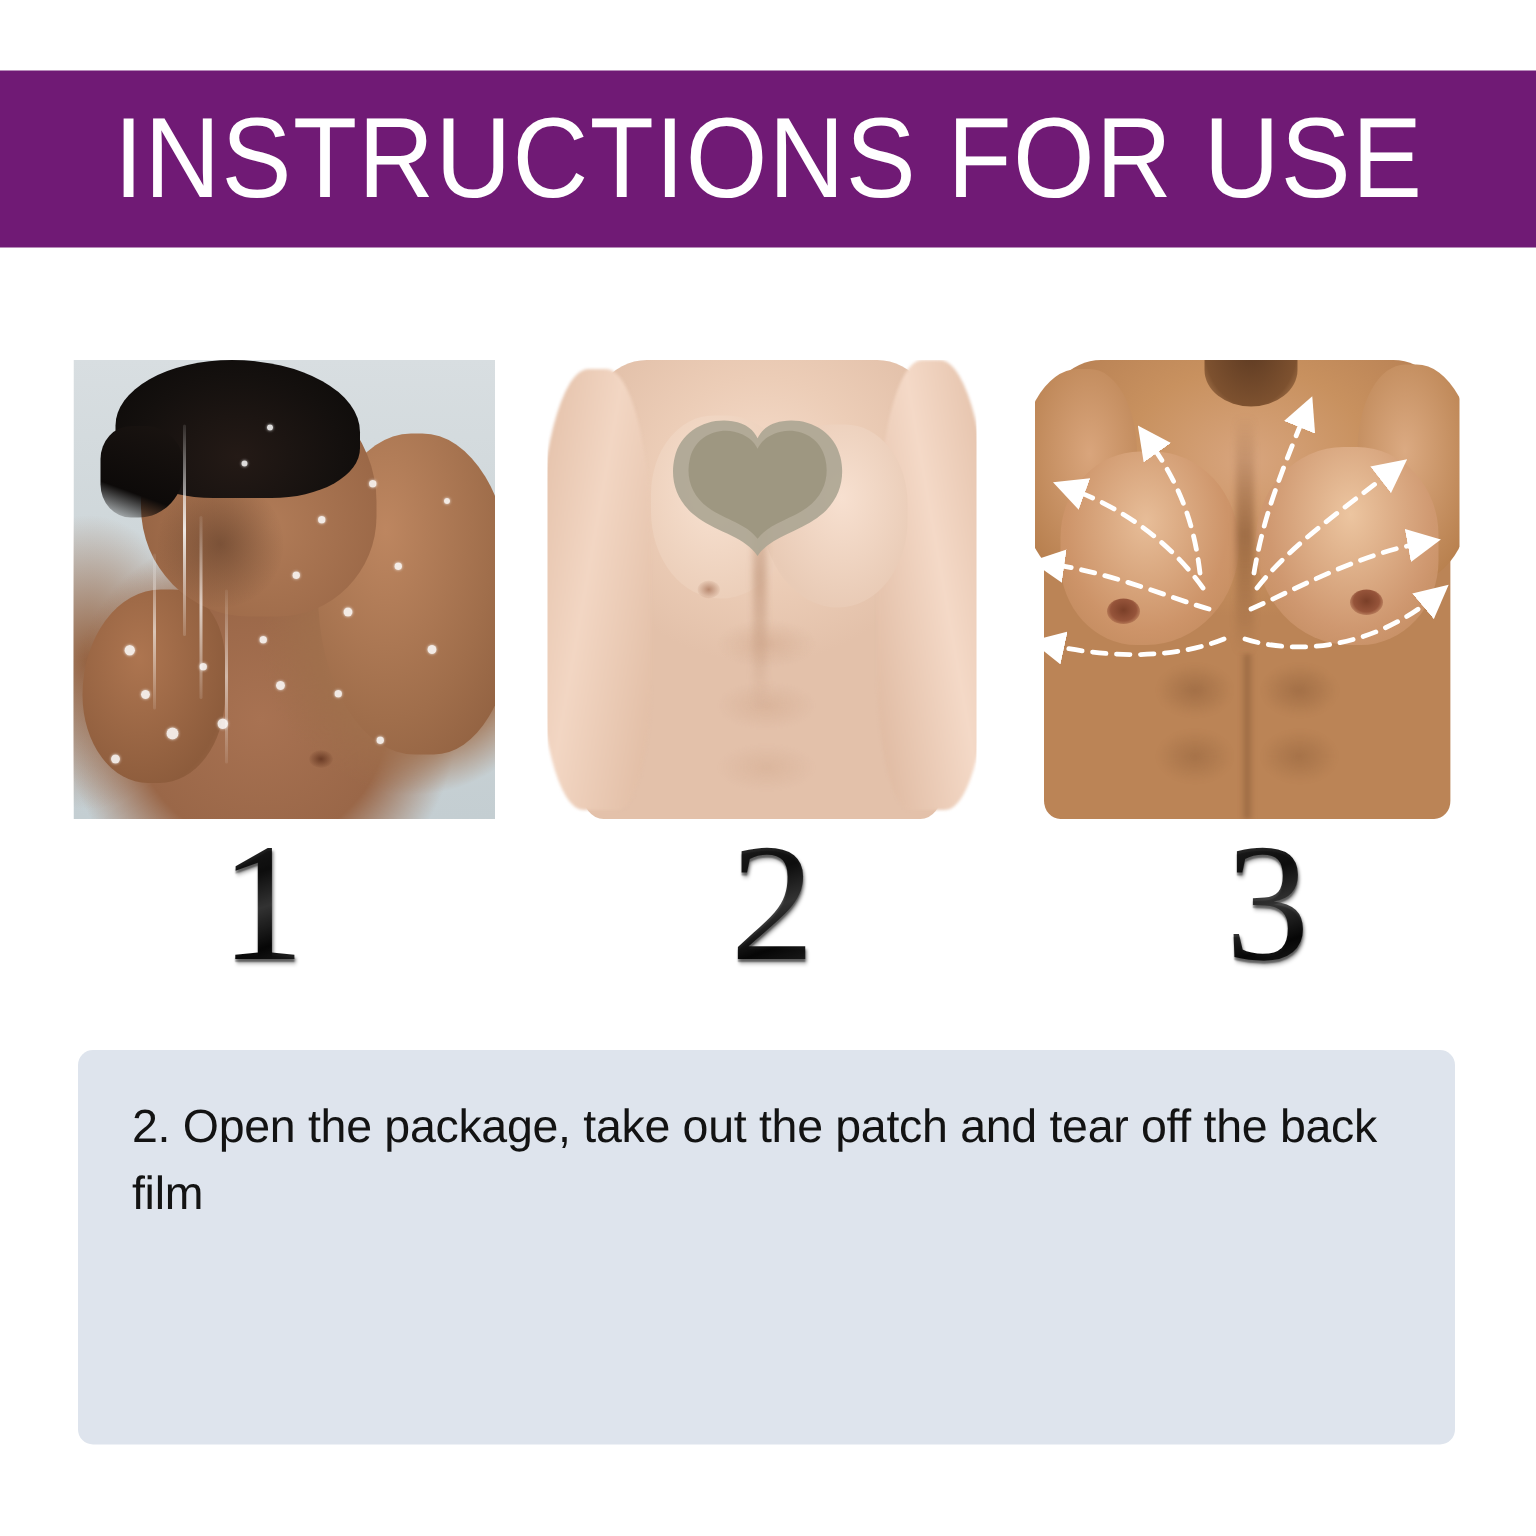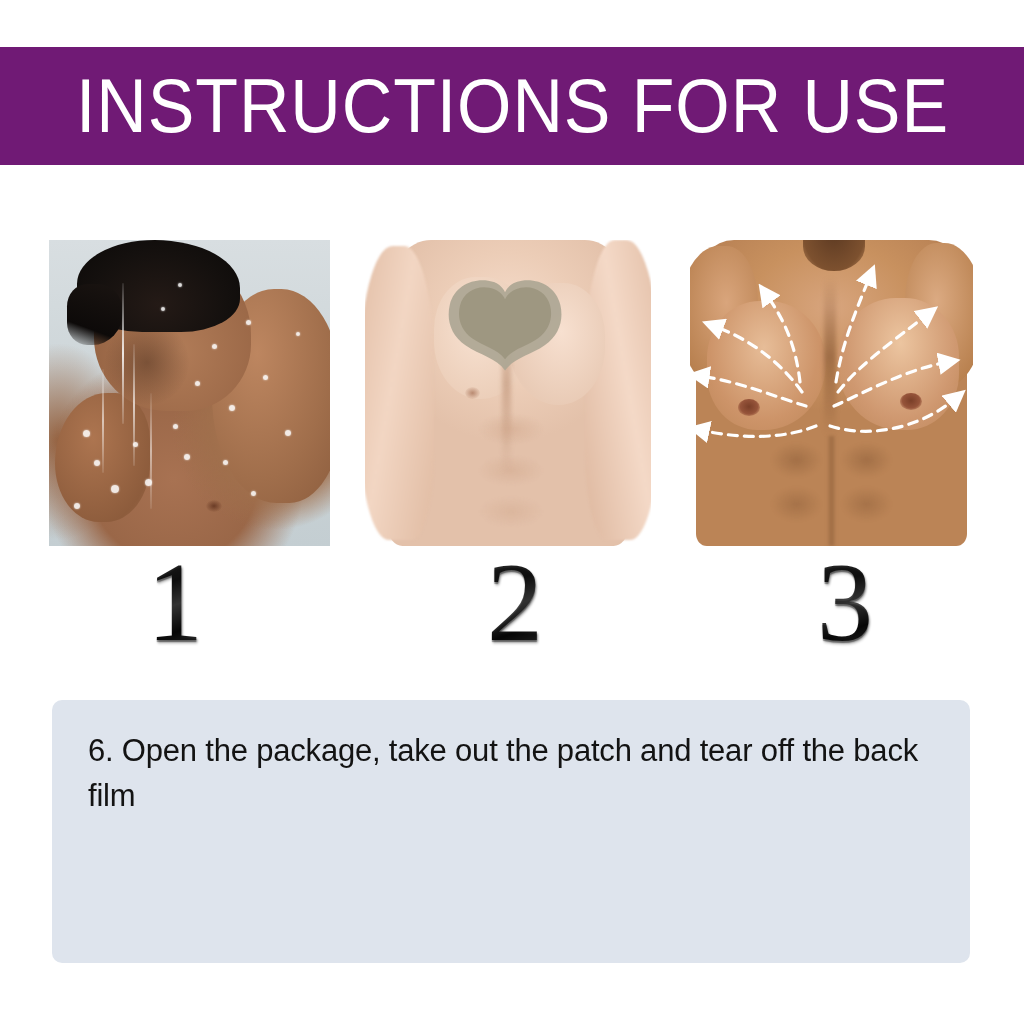--- a/index.html
+++ b/index.html
@@ -482,7 +482,7 @@
 
 <div class="instructions-box">
   <ul class="instructions-list">
-    <li>6. Open the package, take out the patch and tear off the back film</li>
+    <li>2. Open the package, take out the patch and tear off the back film</li>
   </ul>
 </div>
 

